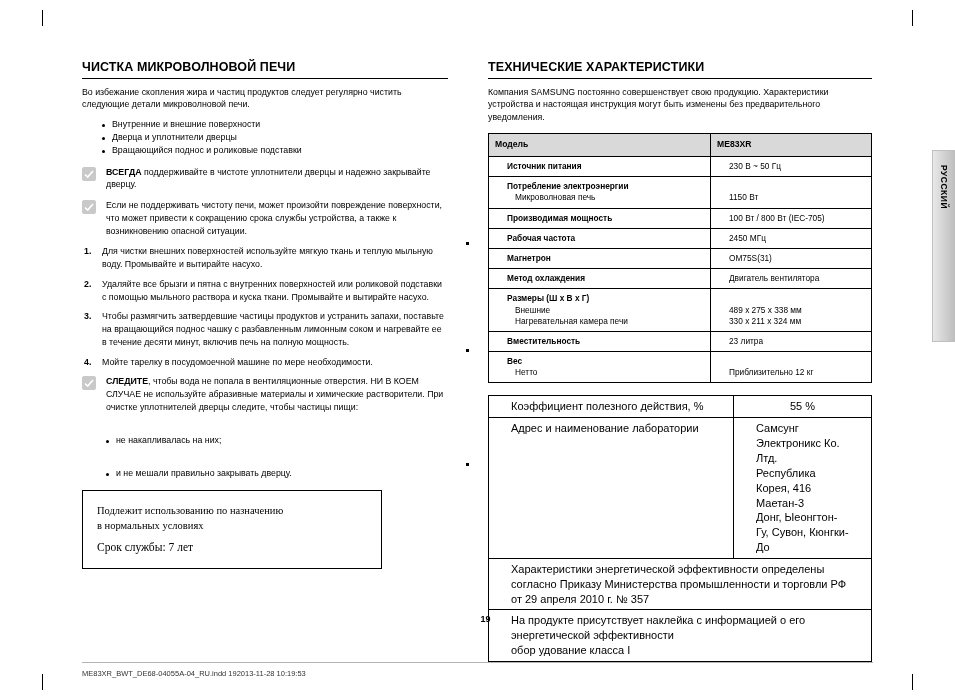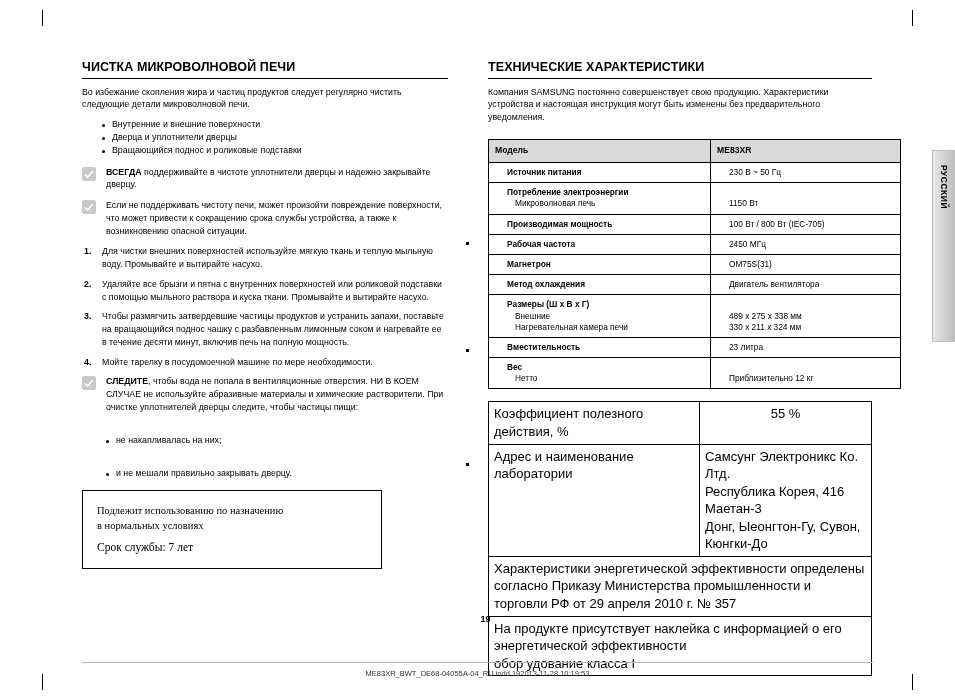--- a/index.html
+++ b/index.html
@@ -158,8 +158,8 @@
   
   table.spec {
     border-collapse: collapse;
-    width: 413px;
-    margin-top: 16px;
+    width: 384px;
+    margin-top: 10px;
   }
   table.spec td {
     border: 1px solid #000;

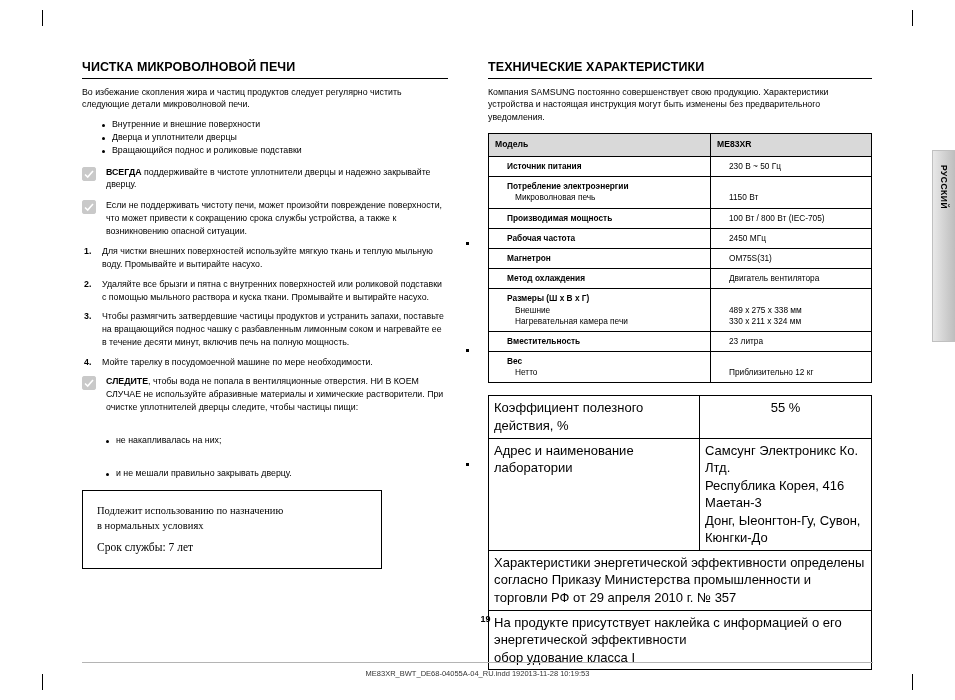--- a/index.html
+++ b/index.html
@@ -186,8 +186,8 @@
   }
   table.eff td {
     border: 1px solid #000;
-    font-size: 13px;
-    padding: 3px 5px;
+    font-size: 11px;
+    padding: 3px 22px;
     line-height: 1.35;
     vertical-align: top;
   }

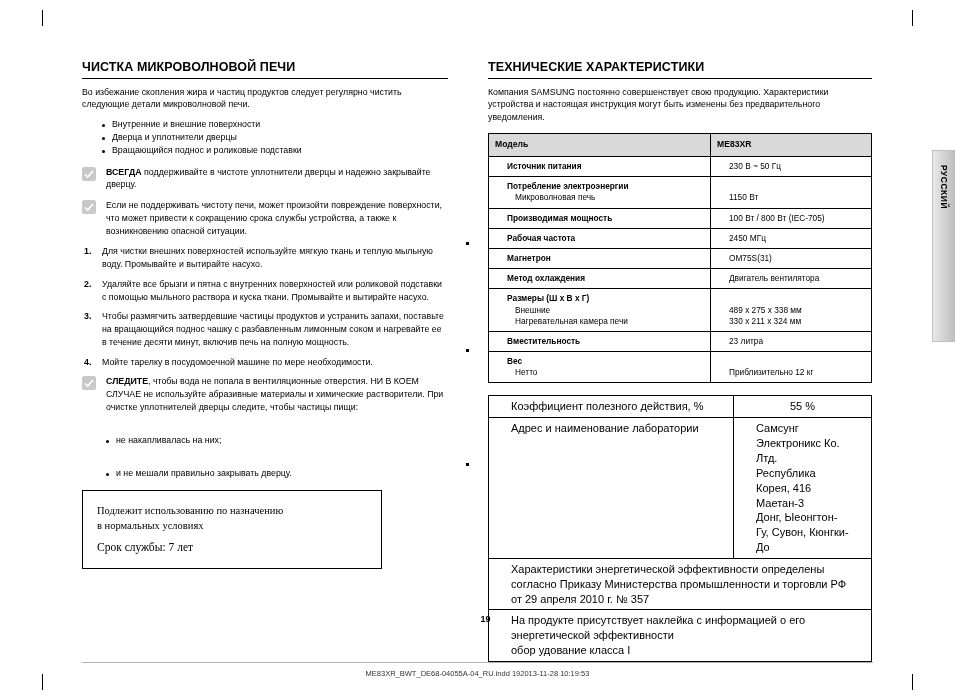--- a/index.html
+++ b/index.html
@@ -245,7 +245,7 @@
     font-size: 7.5px;
     color: #333;
     display: flex;
-    justify-content: center;
+    justify-content: flex-start;
   }
   .marker {
     position: absolute;

